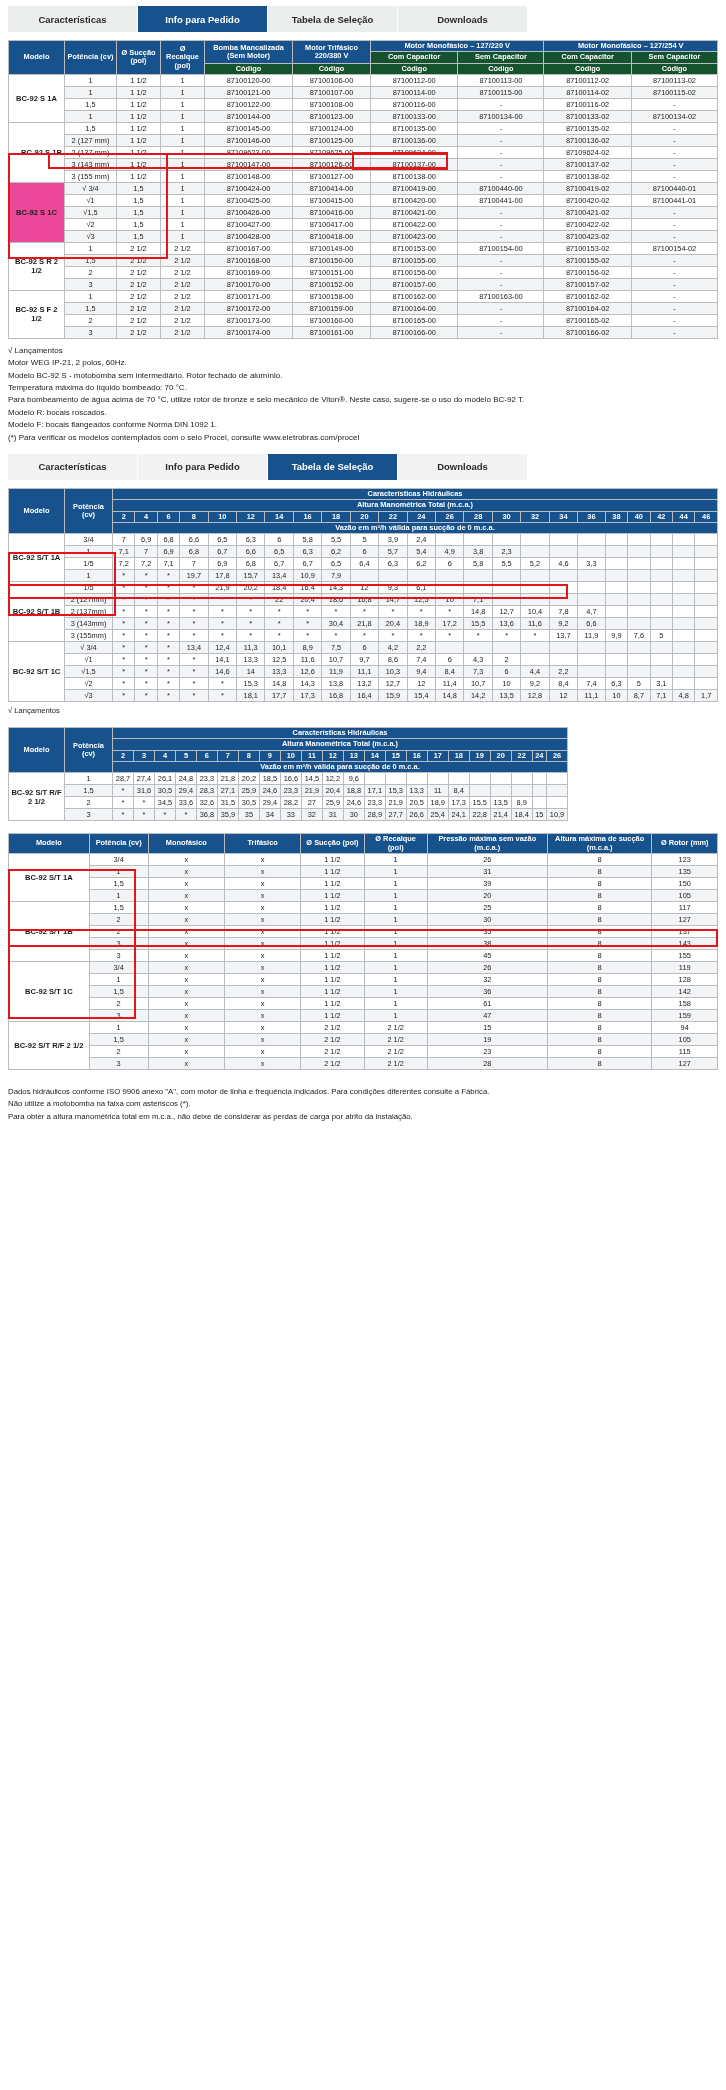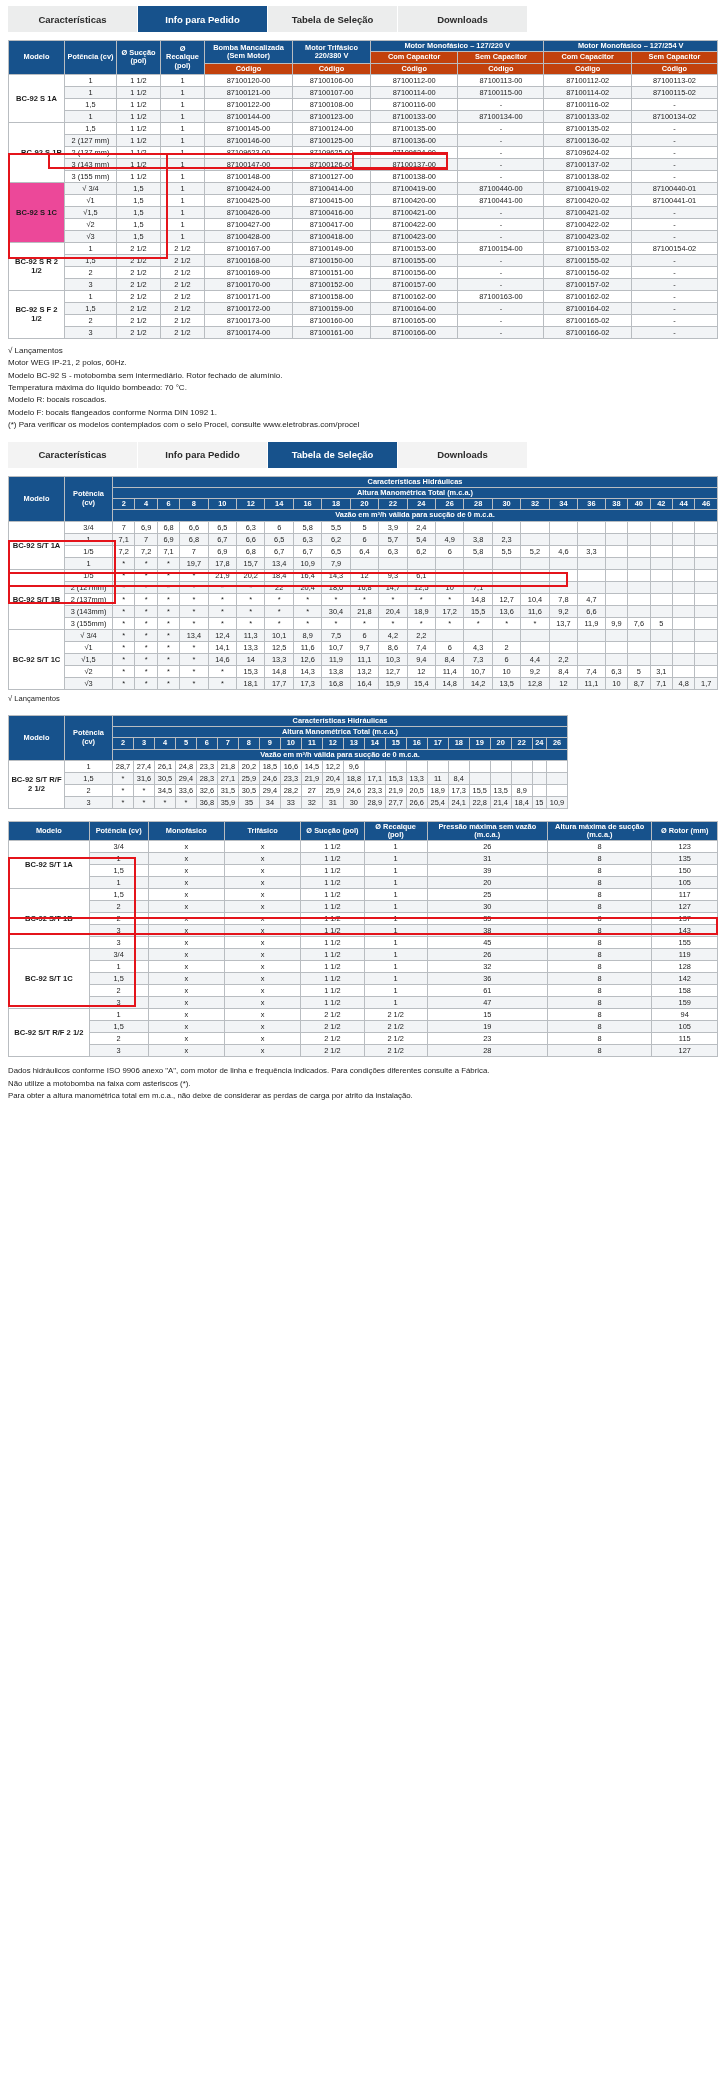--- a/index.html
+++ b/index.html
@@ -30,7 +30,7 @@
   table { border-collapse: collapse; width:100%; }
   td, th { border:1px solid #b9bdc1; padding:1px 2px; font-size:7.4px; text-align:center; vertical-align:middle; }
   th { background:#17528c; color:#ffffff; font-weight:bold; line-height:1.12; }
-  th.sub { background:#c2410c; }
+  th.sub { background:#14532d; }
   td.model { background:#ffffff; font-weight:bold; font-size:7.6px; }
   tr.alt td { background:#f2f4f6; }
   tr.white td { background:#ffffff; }

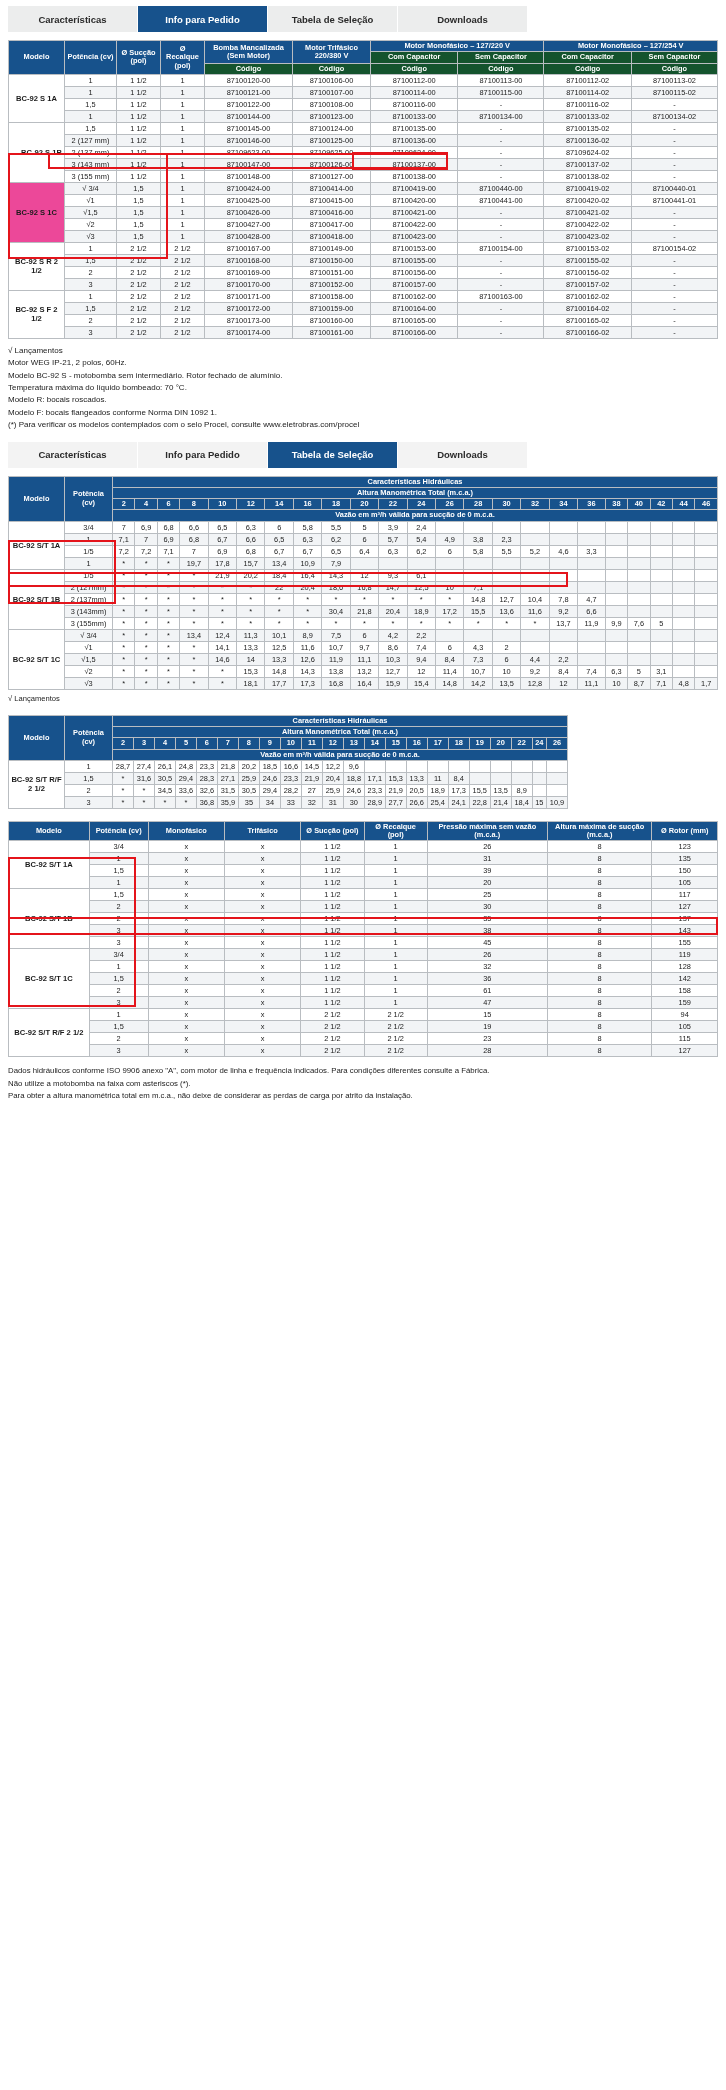--- a/index.html
+++ b/index.html
@@ -350,6 +350,7 @@
       <div>Motor WEG IP-21, 2 polos, 60Hz.</div>
       <div>Modelo BC-92 S - motobomba sem intermediário. Rotor fechado de alumínio.</div>
       <div>Temperatura máxima do líquido bombeado: 70 °C.</div>
+      <div>Para bombeamento de água acima de 70 °C, utilize rotor de bronze e selo mecânico de Viton®. Neste caso, sugere-se o uso do modelo BC-92 T.</div>
       <div>Modelo R: bocais roscados.</div>
       <div>Modelo F: bocais flangeados conforme Norma DIN 1092 1.</div>
       <div>(*) Para verificar os modelos contemplados com o selo Procel, consulte www.eletrobras.com/procel</div>

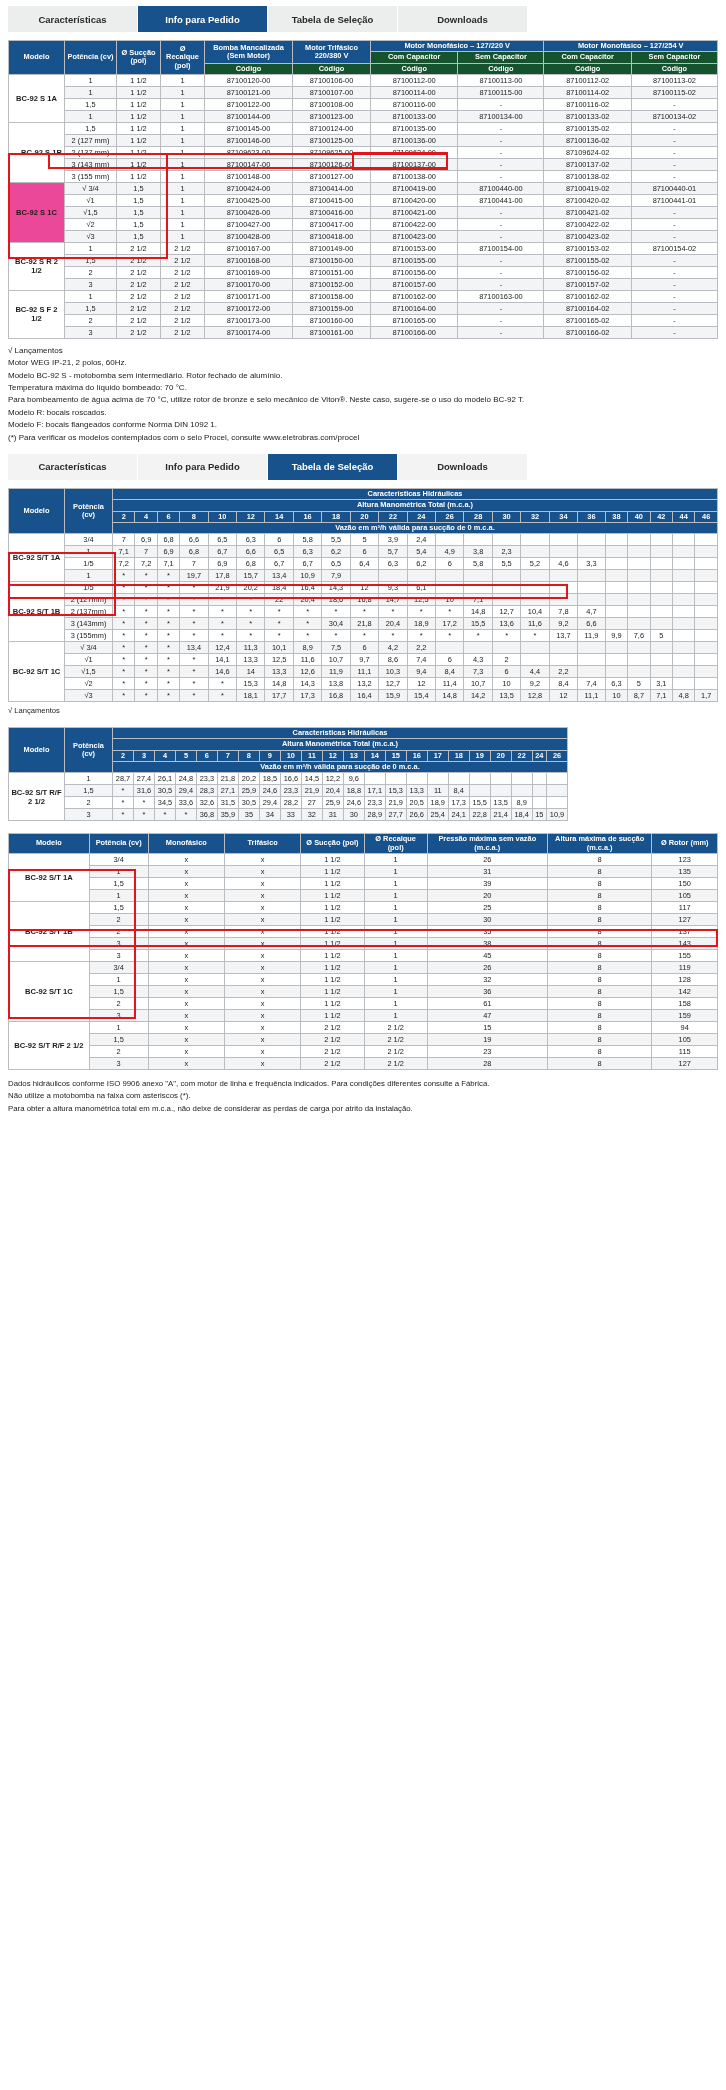--- a/index.html
+++ b/index.html
@@ -47,7 +47,7 @@
   .note-small { font-size:7.6px; }
   .spacer-md { height:12px; }
 
-  .foot { font-size:7.8px; line-height:1.6; margin-top:8px; }
+  .foot { font-size:7.8px; line-height:1.6; margin-top:16px; }
   .foot div { white-space:nowrap; }
 </style>
 </head>

